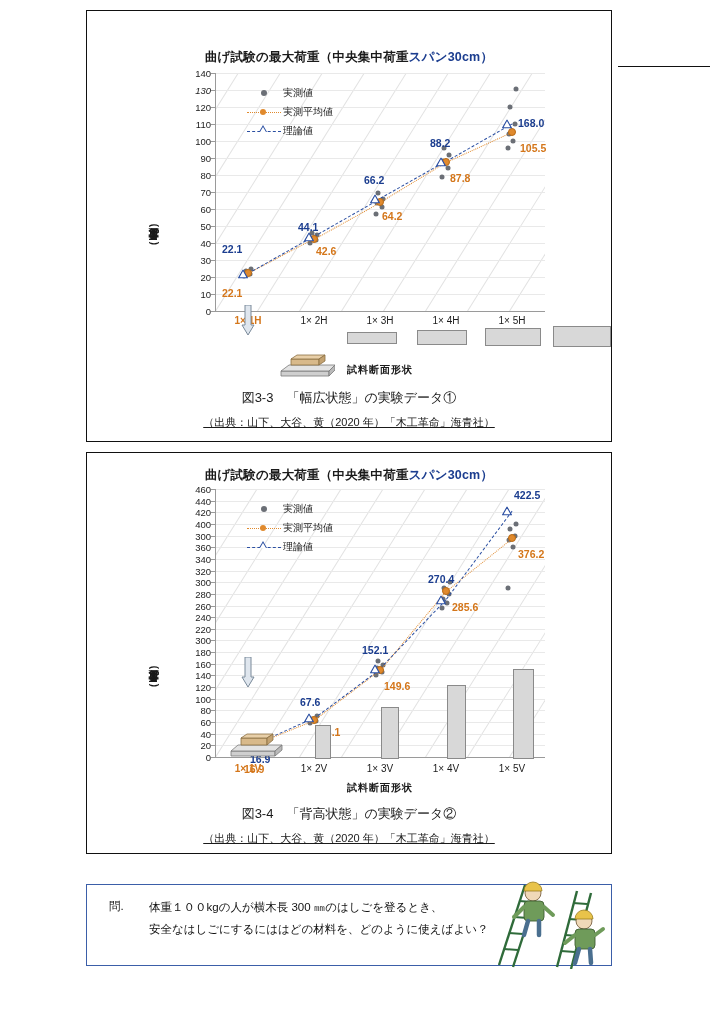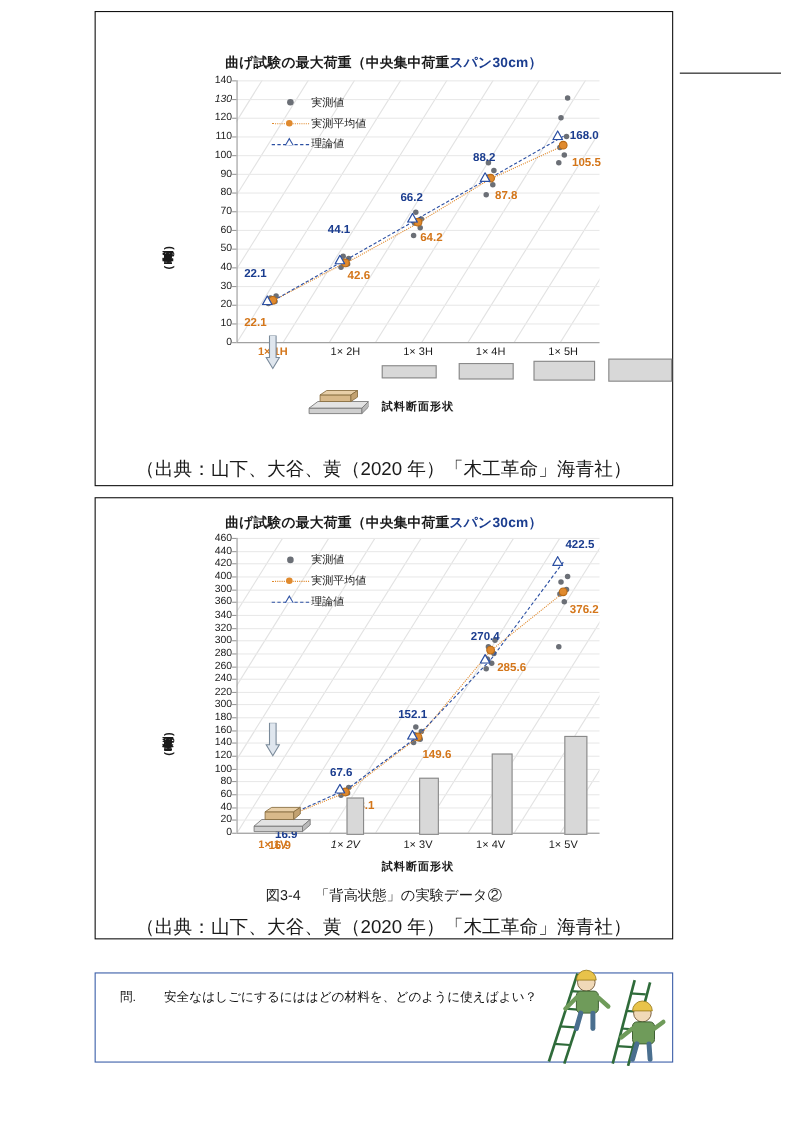--- a/index.html
+++ b/index.html
@@ -187,7 +187,7 @@
             <polygon points="5,0.6 9.4,8.4 0.6,8.4" fill="#ffffff" stroke="#2b4fa2" stroke-width="1.1"></polygon>
           </svg></div>
         <div class="lbl blue" style="left:7px;top:170.43px;">22.1</div>
-        <div class="lbl blue" style="left:83px;top:130px;">44.1</div>
+        <div class="lbl blue" style="left:83px;top:148px;">44.1</div>
         <div class="lbl blue" style="left:149px;top:101.46px;">66.2</div>
         <div class="lbl blue" style="left:215px;top:64.06px;">88.2</div>
         <div class="lbl blue" style="left:303px;top:44.49000000000001px;">168.0</div>

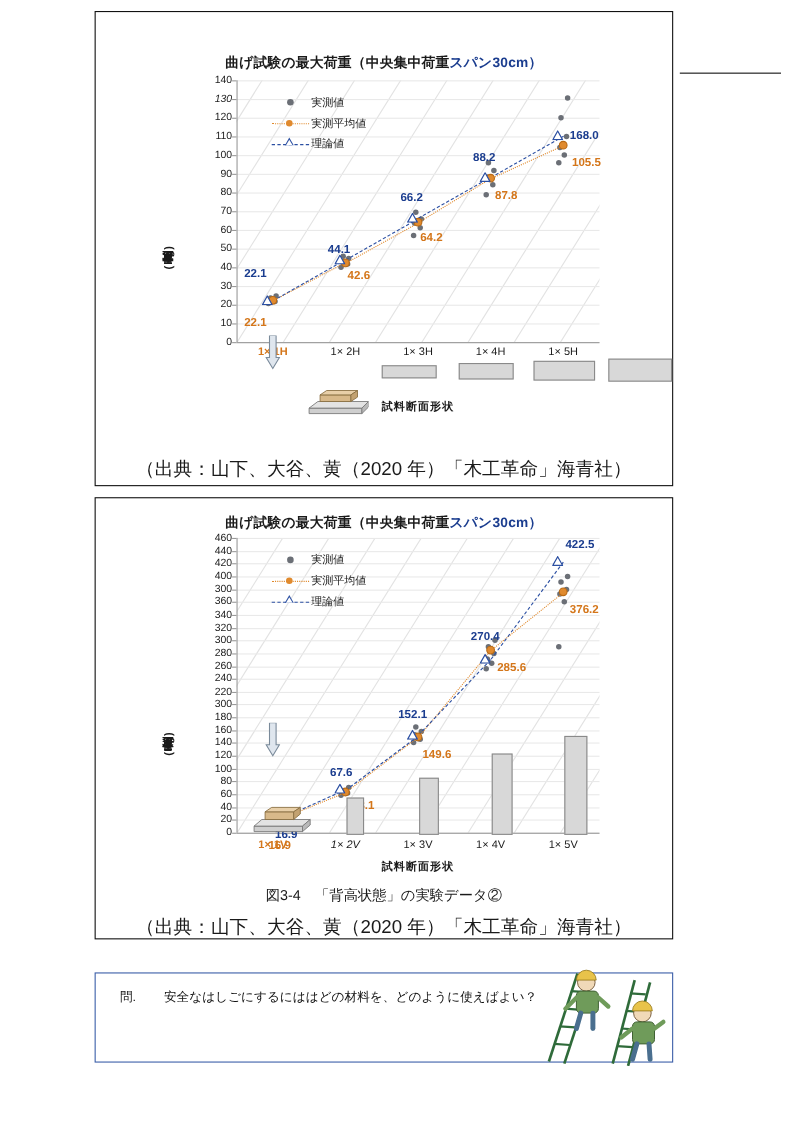--- a/index.html
+++ b/index.html
@@ -245,6 +245,7 @@
       </svg>
     </div>
 
+    <div class="caption" style="top:378px;">図3-3　「幅広状態」の実験データ①</div>
     <div class="caption sub" style="top:404px;">（出典：山下、大谷、黄（2020 年）「木工革命」海青社）</div>
   <div class="xcat hl" style="left:161px;top:304px;">1× 1H</div>
       <div class="xcat" style="left:227px;top:304px;">1× 2H</div>

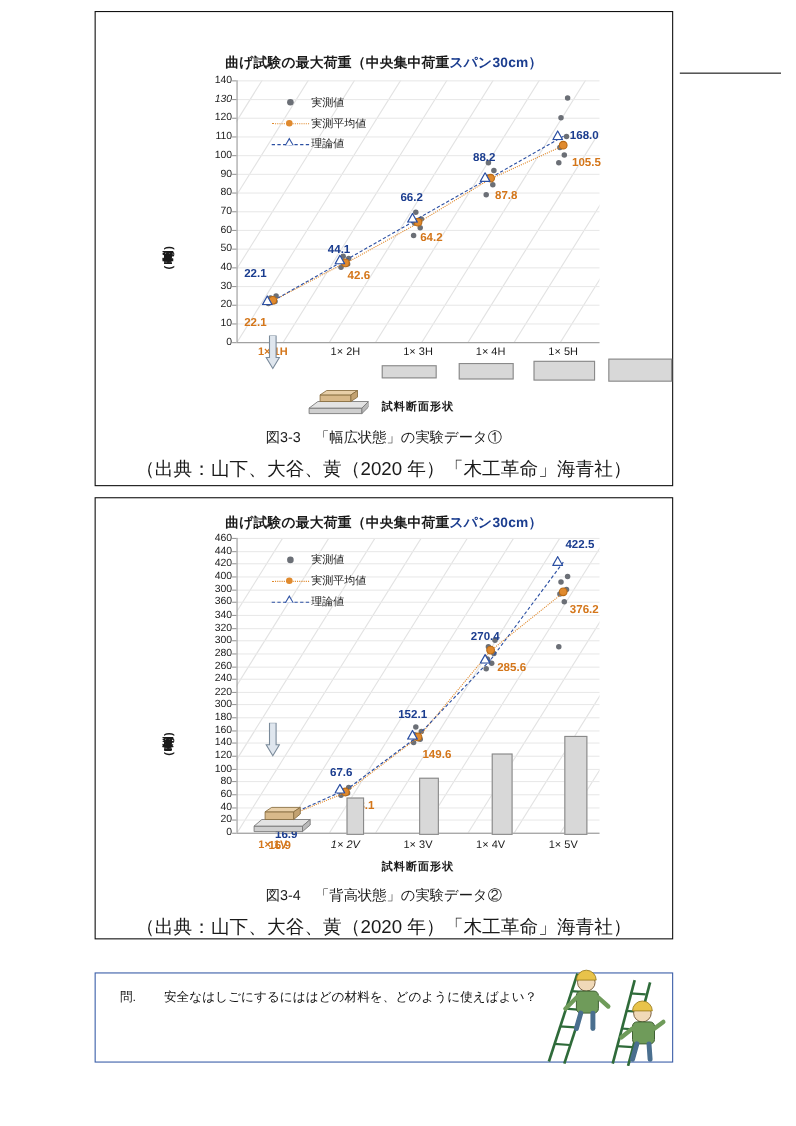--- a/index.html
+++ b/index.html
@@ -48,7 +48,7 @@
   .arrowdown{position:absolute;width:14px;transform:translateX(-50%);}
 
   .caption{position:absolute;width:100%;text-align:center;font-size:13px;}
-  .caption.sub{font-size:17px;}
+  .caption.sub{font-size:11px;text-decoration:underline;}
 
   .q-text{position:absolute;font-size:11.5px;line-height:1.9;color:#111;}
   .q-label{position:absolute;font-size:11.5px;color:#111;}

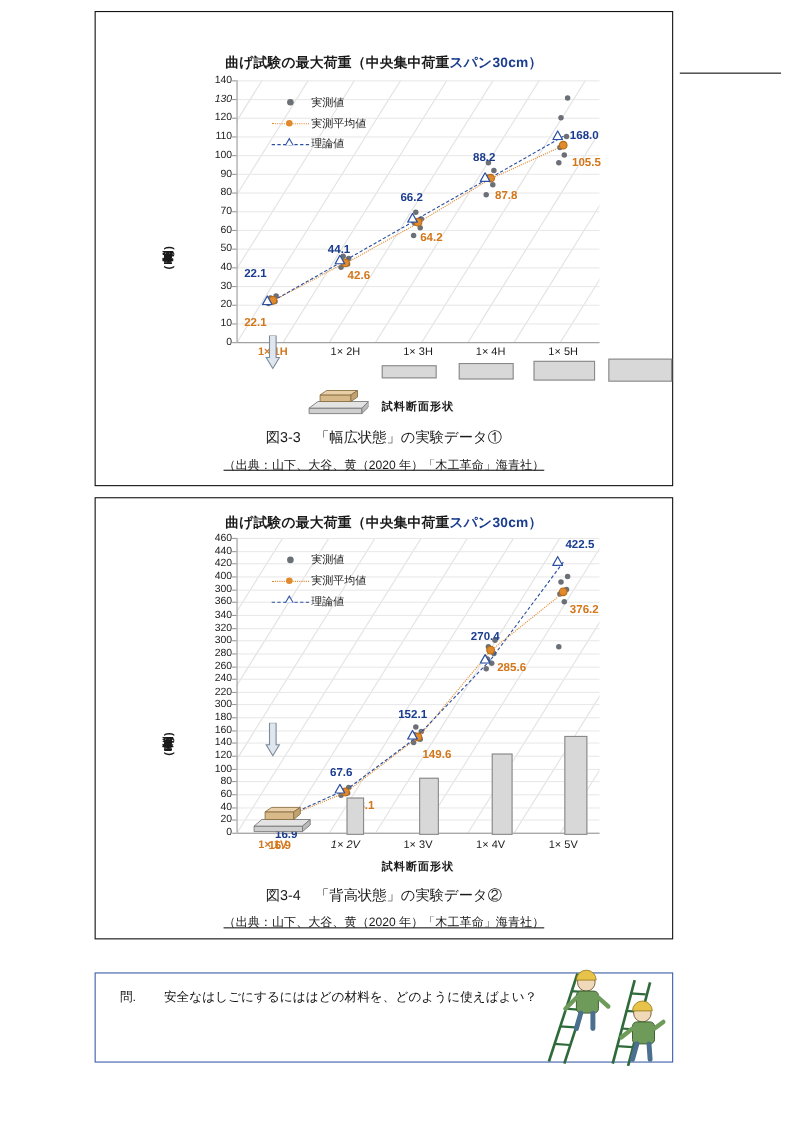--- a/index.html
+++ b/index.html
@@ -467,7 +467,7 @@
     <div class="caption" style="top:352px;">図3-4　「背高状態」の実験データ②</div>
     <div class="caption sub" style="top:378px;">（出典：山下、大谷、黄（2020 年）「木工革命」海青社）</div>
   <div class="xcat hl" style="left:161px;top:310px;">1× 1V</div>
-      <div class="xcat" style="left:227px;top:310px;font-style:italic;">1× 2V</div>
+      <div class="xcat" style="left:227px;top:310px;">1× 2V</div>
       <div class="xcat" style="left:293px;top:310px;">1× 3V</div>
       <div class="xcat" style="left:359px;top:310px;">1× 4V</div>
       <div class="xcat" style="left:425px;top:310px;">1× 5V</div>

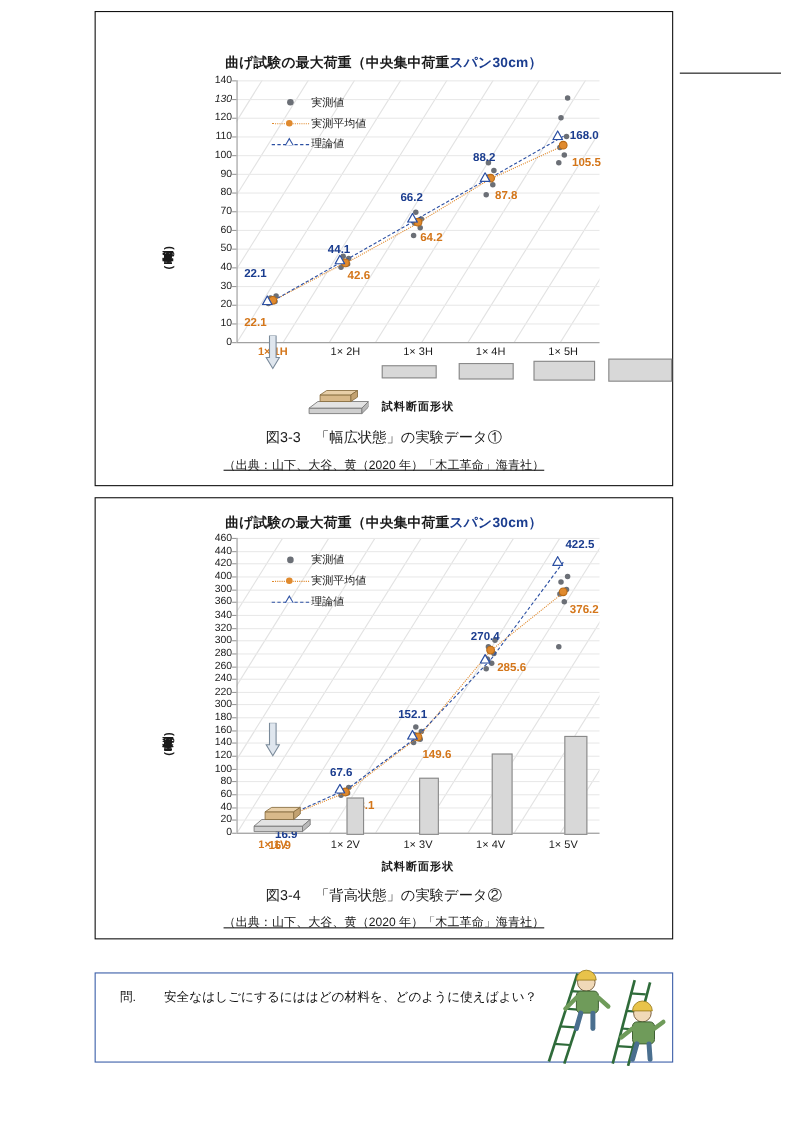--- a/index.html
+++ b/index.html
@@ -479,6 +479,7 @@
   <div class="panel" id="panel3">
     <div class="q-label" style="left:22px;top:14px;">問.</div>
     <div class="q-text" style="left:62px;top:12px;">
+      <div>体重１００kgの人が横木長 300 ㎜のはしごを登るとき、</div>
       <div>安全なはしごにするにははどの材料を、どのように使えばよい？</div>
     </div>
     <div class="ladder-art" style="left:394px;top:-8px;width:130px;height:92px;">

